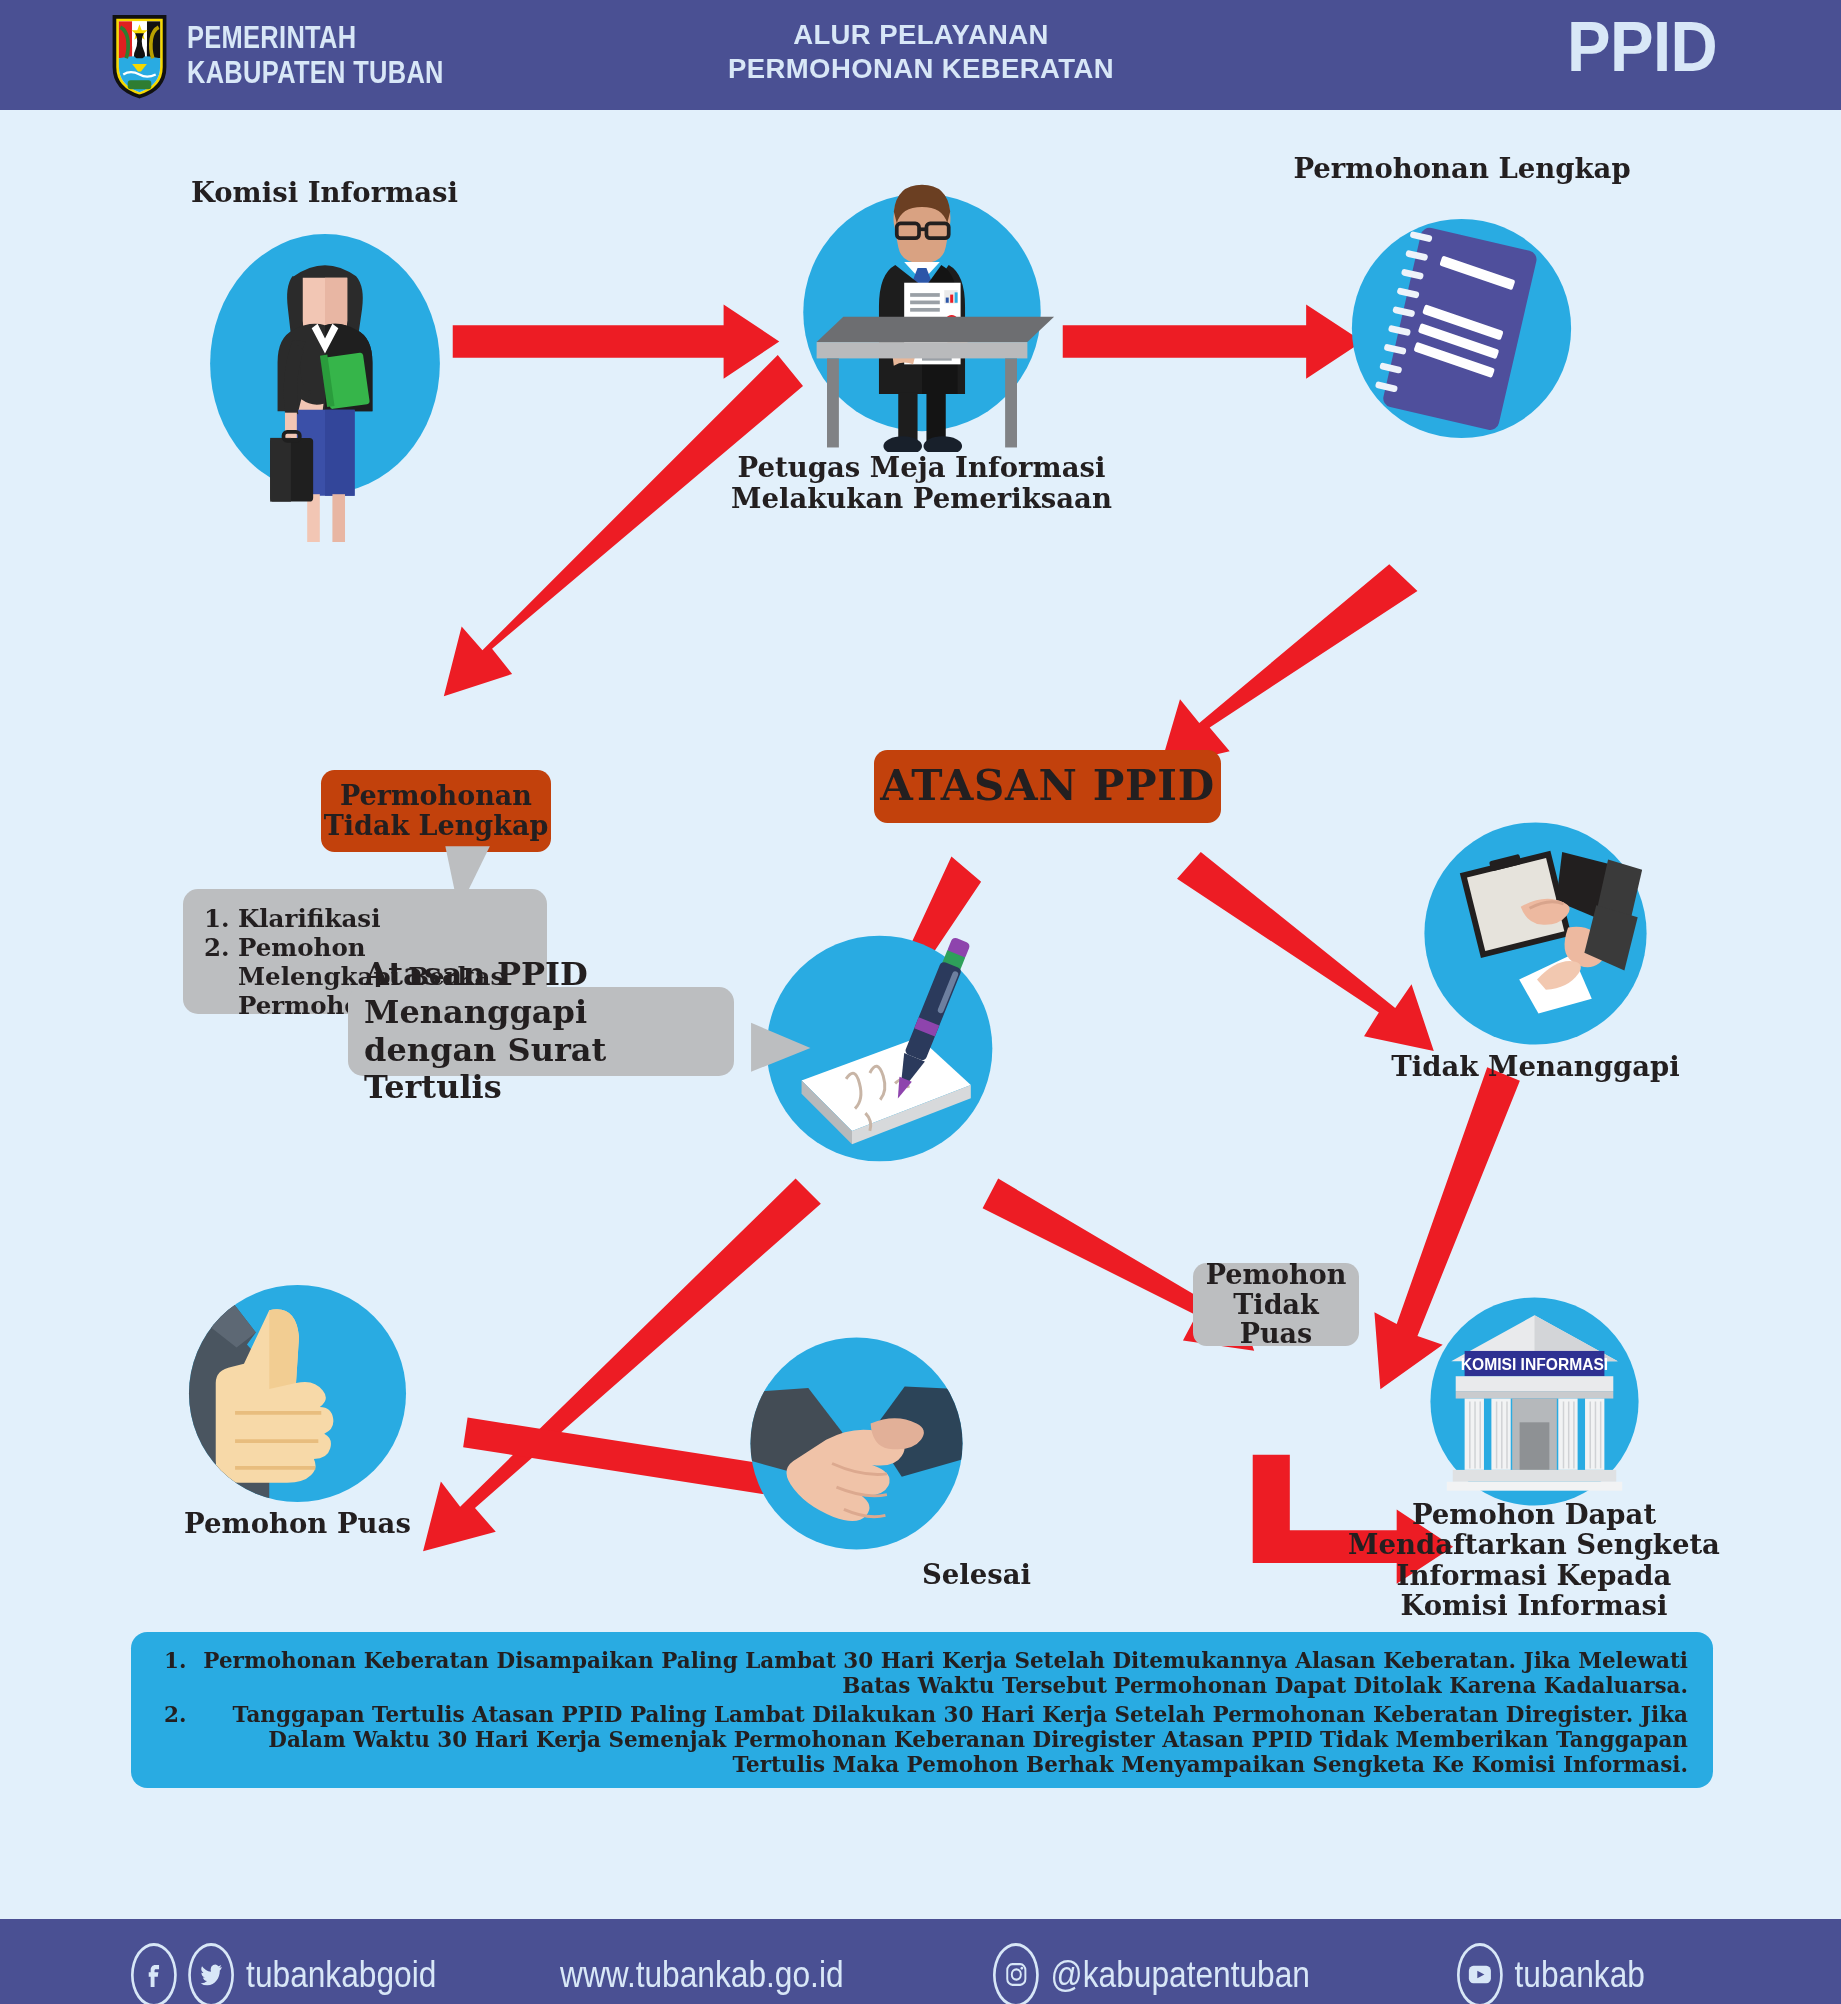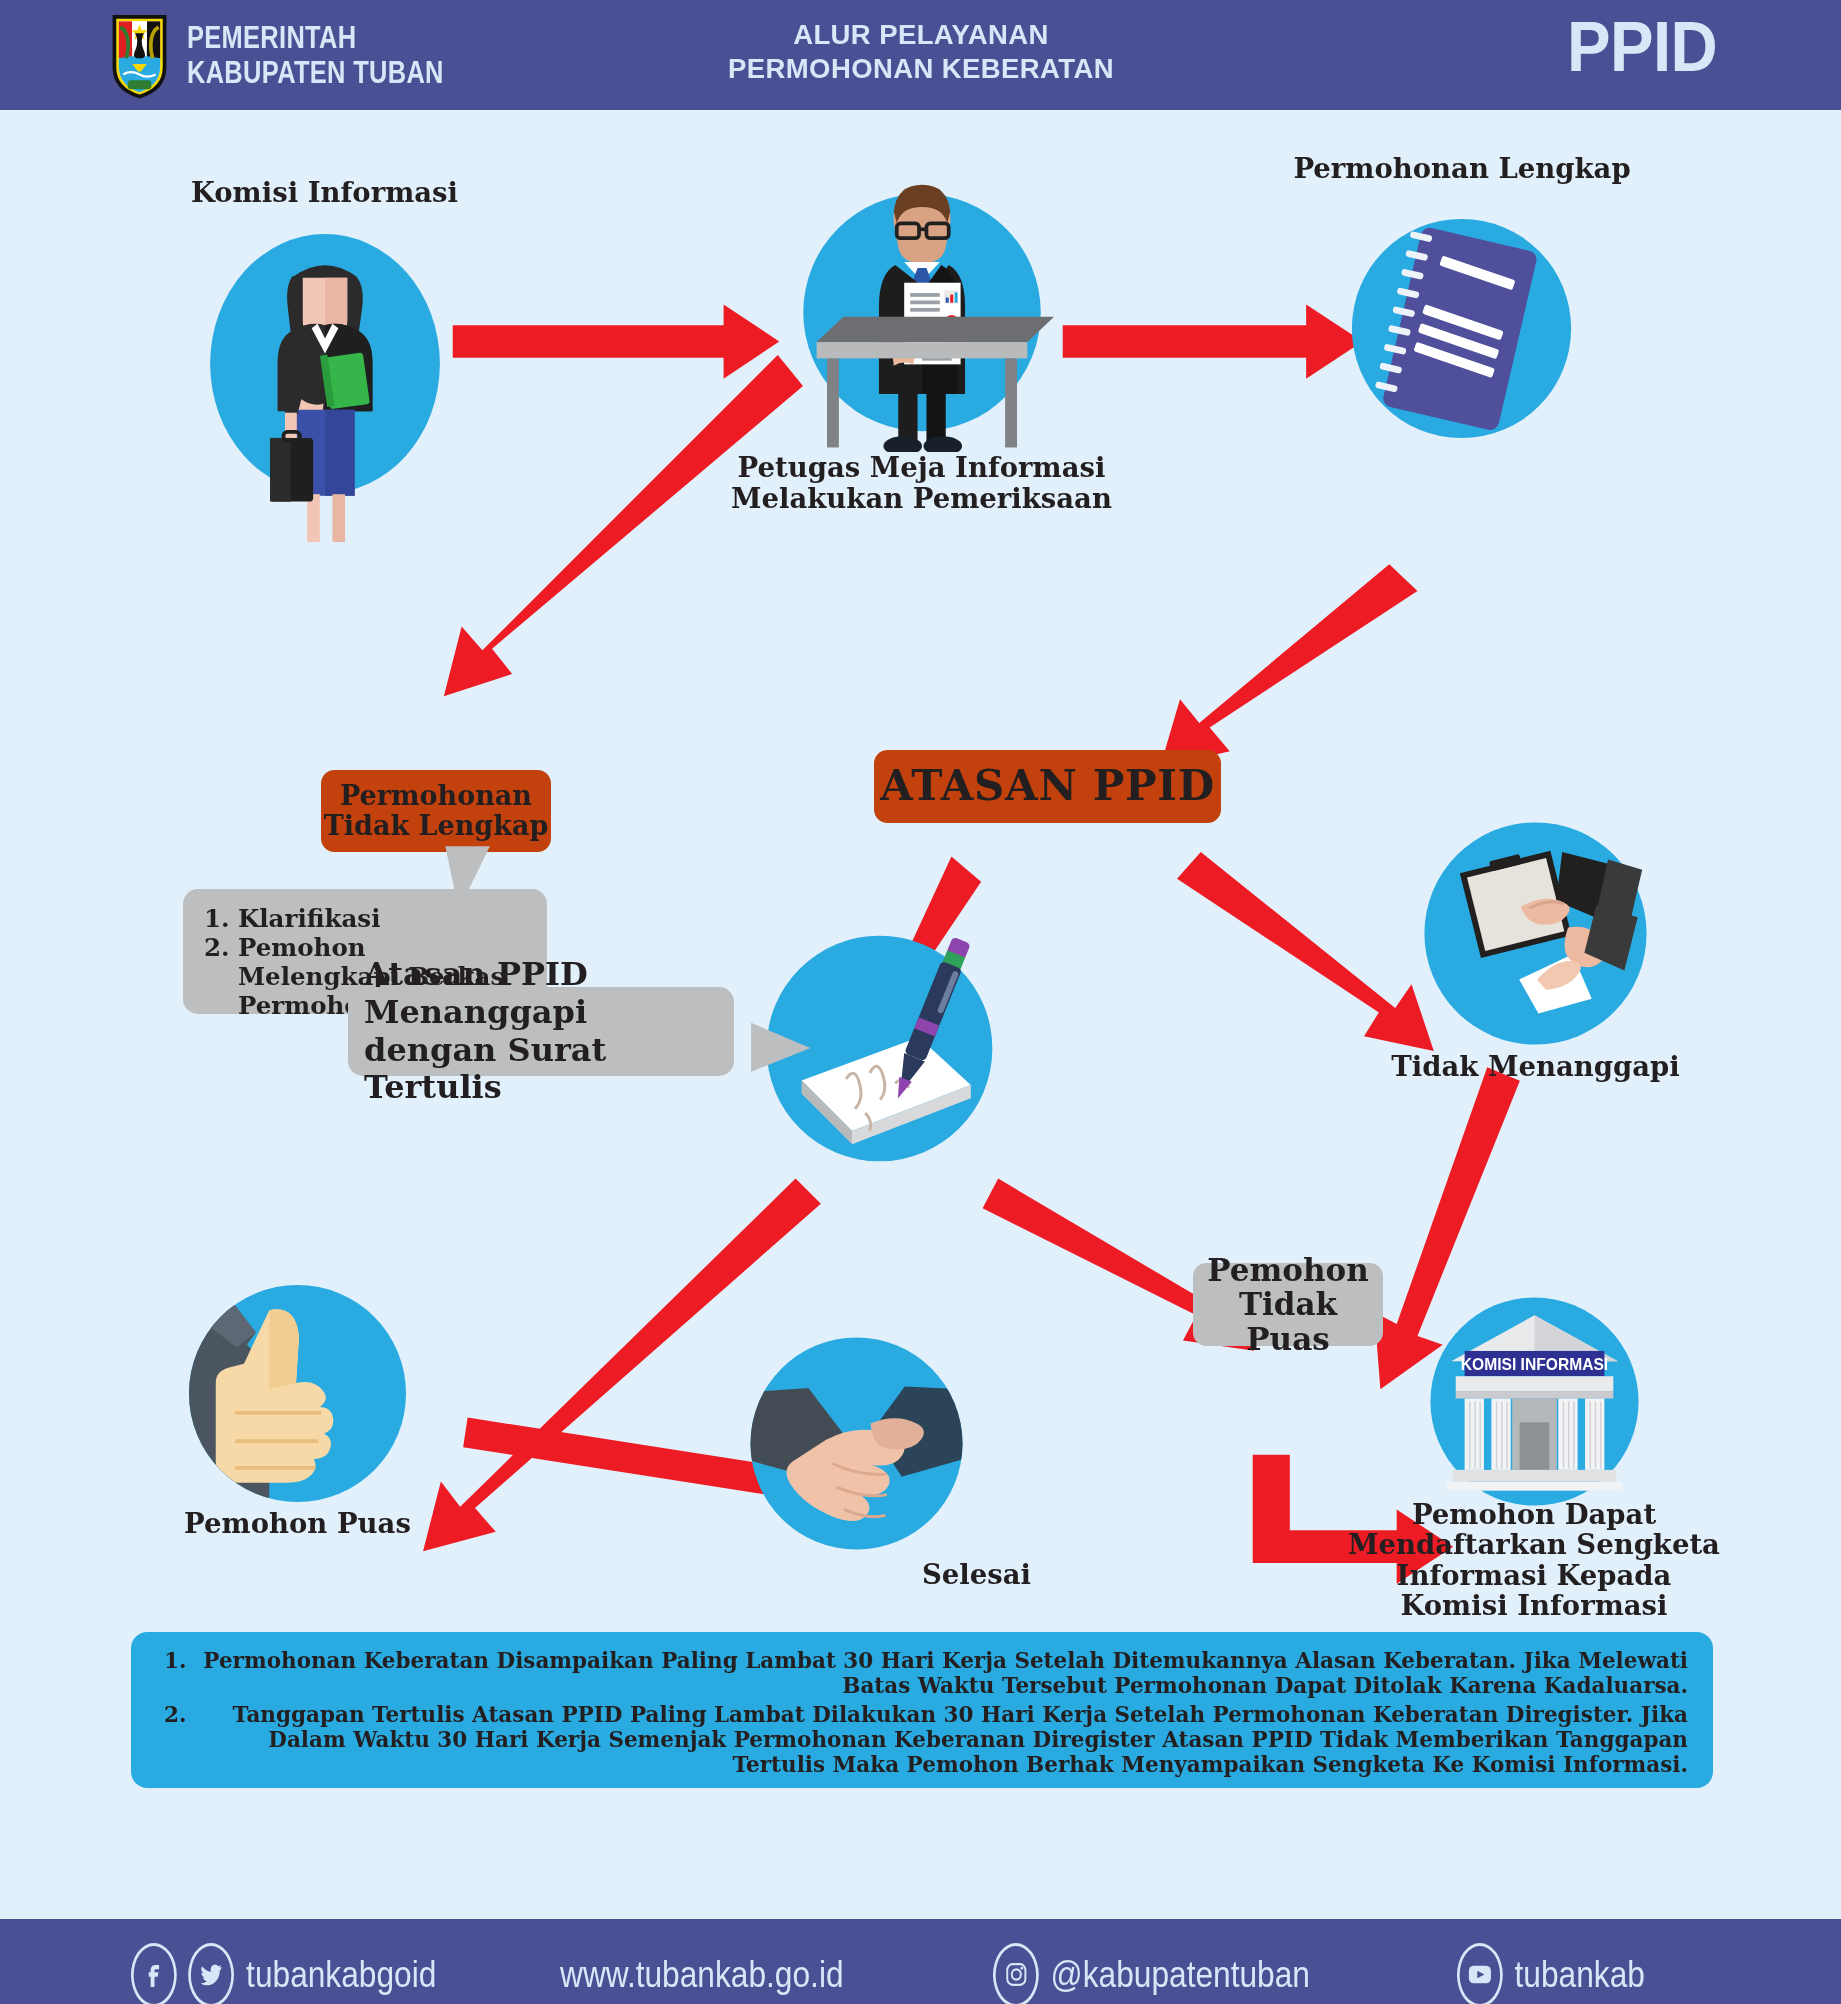--- a/index.html
+++ b/index.html
@@ -345,7 +345,7 @@
 dengan Surat Tertulis</span>
     </div>
 
-    <div class="pill pill-grey" style="left:1193px;top:1153px;width:190px;height:83px;font-size:31px;">
+    <div class="pill pill-grey" style="left:1193px;top:1153px;width:166px;height:83px;font-size:27px;">
       <span>Pemohon
 Tidak Puas</span>
     </div>

